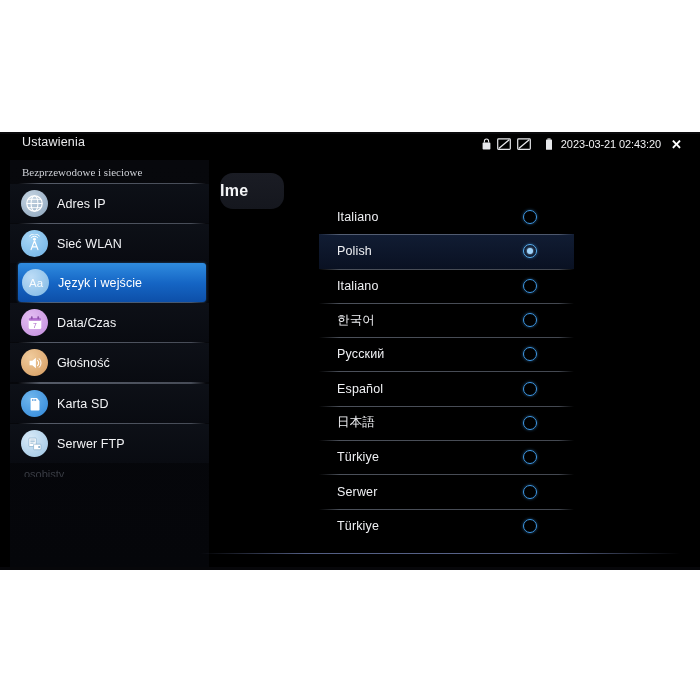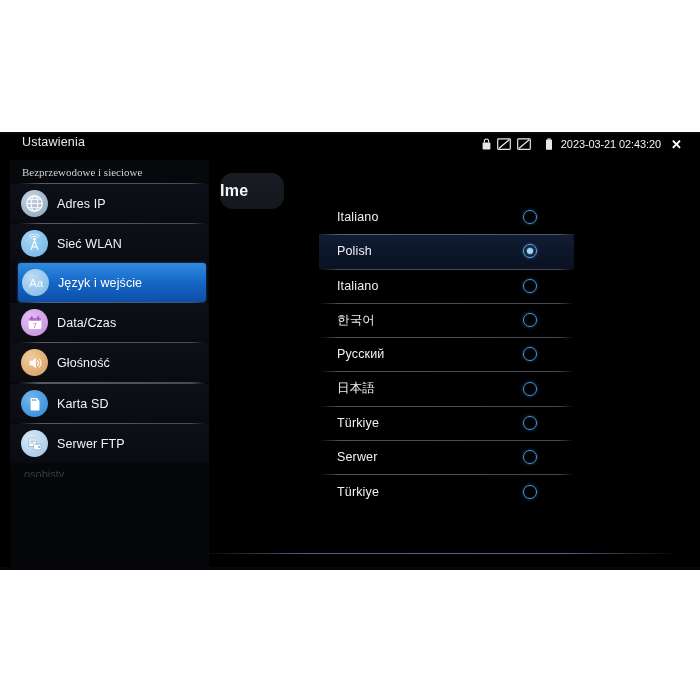--- a/index.html
+++ b/index.html
@@ -399,6 +399,11 @@
           <span class="radio"></span>
         </div>
 
+        <div class="lang-row">
+          <div class="lang-rule"></div>
+          <span class="lang-label">Español</span>
+          <span class="radio"></span>
+        </div>
 
         <div class="lang-row">
           <div class="lang-rule"></div>

